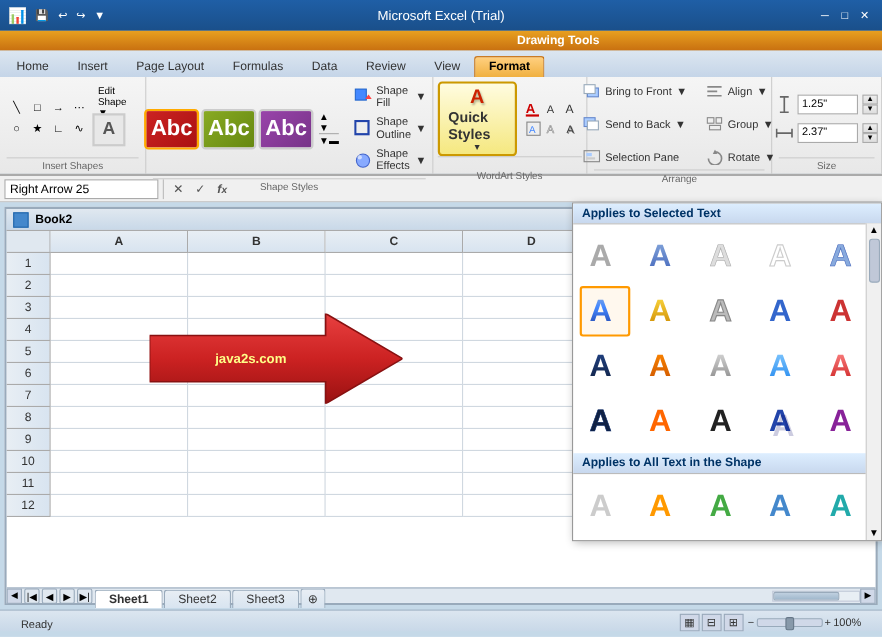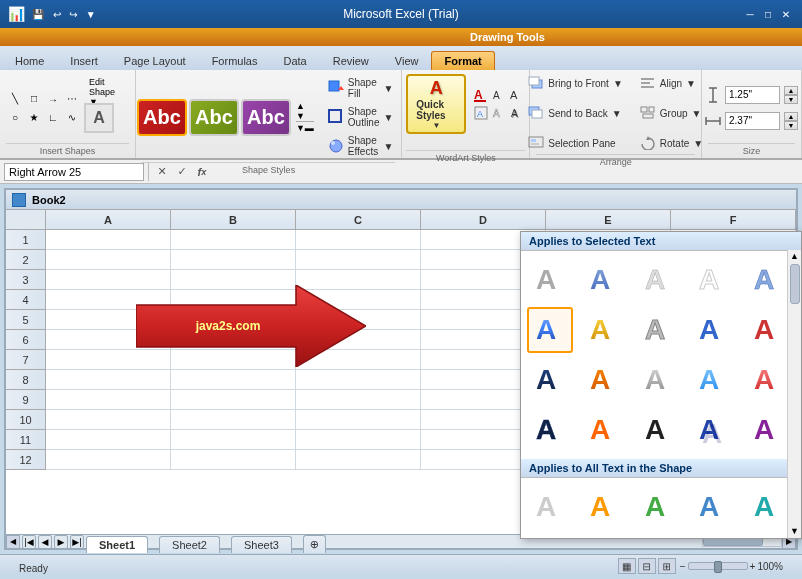--- a/index.html
+++ b/index.html
@@ -457,7 +457,7 @@
     <div class="group-content">
       <div class="quick-styles-btn">
         <div class="qs-icon">A</div>
-        <div style="font-size:10px;">Quick Styles</div>
+        <div style="font-size:13px;">Quick Styles</div>
         <div style="font-size:8px;">▼</div>
       </div>
       <div style="display:flex; flex-direction:column; margin-left:4px; gap:2px;">

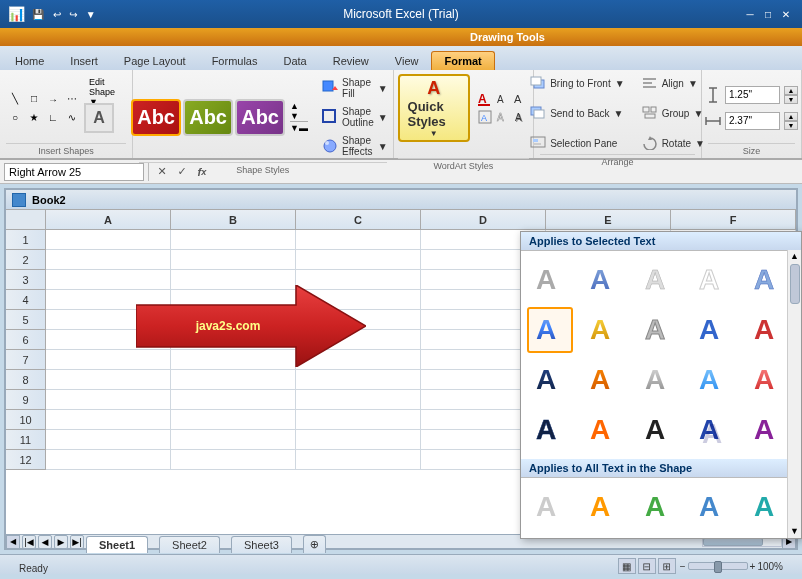--- a/index.html
+++ b/index.html
@@ -488,7 +488,7 @@
         </div>
       </div>
     </div>
-    <div class="group-label" style="font-size:9px; color:#666; border-top:1px solid #ccc; margin-top:16px; padding-top:2px;">WordArt Styles</div>
+    <div class="group-label" style="font-size:9px; color:#666; border-top:1px solid #ccc; margin-top:0; padding-top:12px;">WordArt Styles</div>
   </div>
 
   <div class="ribbon-group" style="min-width:160px;">

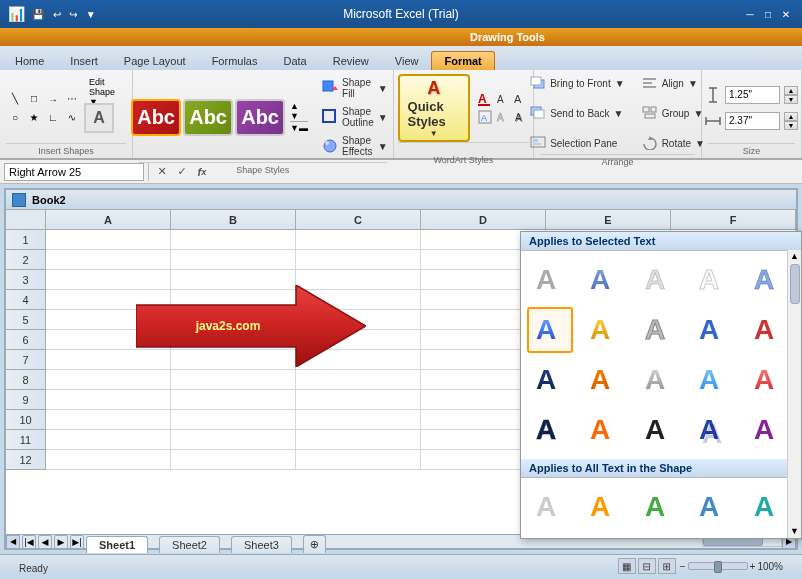--- a/index.html
+++ b/index.html
@@ -769,7 +769,7 @@
     </div>
   </div>
 
-  <div class="qs-panel" style="position:absolute; right:0; top:0; width:282px; height:308px; overflow:hidden;margin-top:47px;">
+  <div class="qs-panel" style="position:absolute; right:0; top:0; width:282px; height:308px; overflow:hidden;">
     <div class="qs-section-header">Applies to Selected Text</div>
 
     <div class="qs-grid">

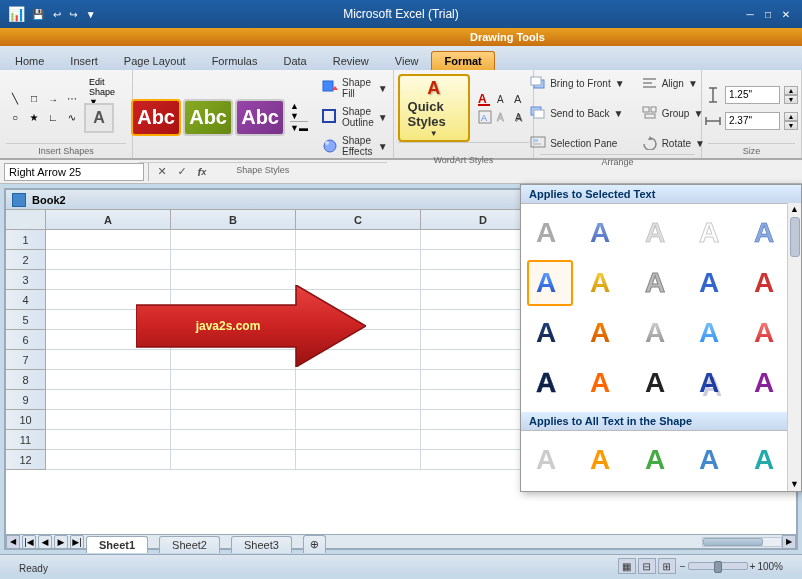--- a/index.html
+++ b/index.html
@@ -756,7 +756,7 @@
         <div class="tab-nav-btn">▶</div>
         <div class="tab-nav-btn">▶|</div>
       </div>
-      <div class="sheet-tabs" style="border:none; background:transparent; flex:1; padding:0; gap:11px;">
+      <div class="sheet-tabs" style="border:none; background:transparent; flex:1; padding:0; gap:1px;">
         <div class="sheet-tab active">Sheet1</div>
         <div class="sheet-tab">Sheet2</div>
         <div class="sheet-tab">Sheet3</div>

